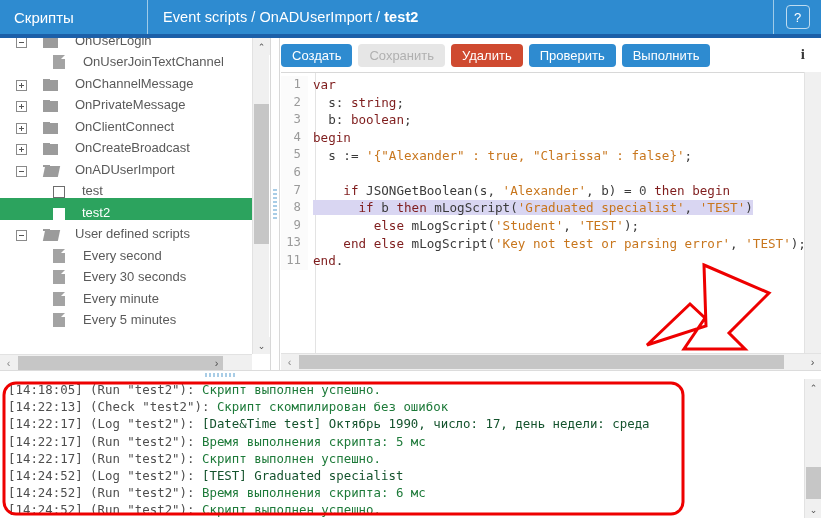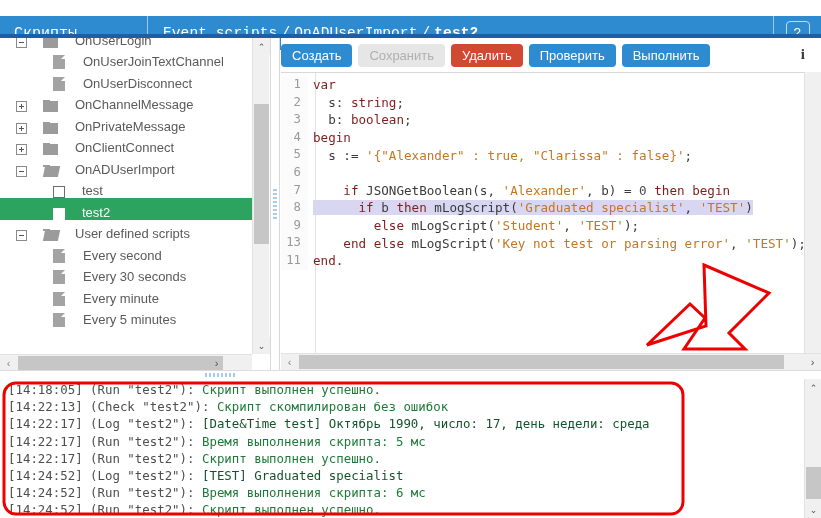--- a/index.html
+++ b/index.html
@@ -18,10 +18,10 @@
 
   
   .header {
-    position: absolute; left: 0; top: 16px;
+    position: absolute; left: 0; top: 0;
     width: 821px; height: 34px;
     background: #2e8bd0;
-    display: flex; align-items: stretch; font-family: Liberation Mono, monospace;
+    display: flex; align-items: stretch;
   }
   .header-title {
     width: 148px;

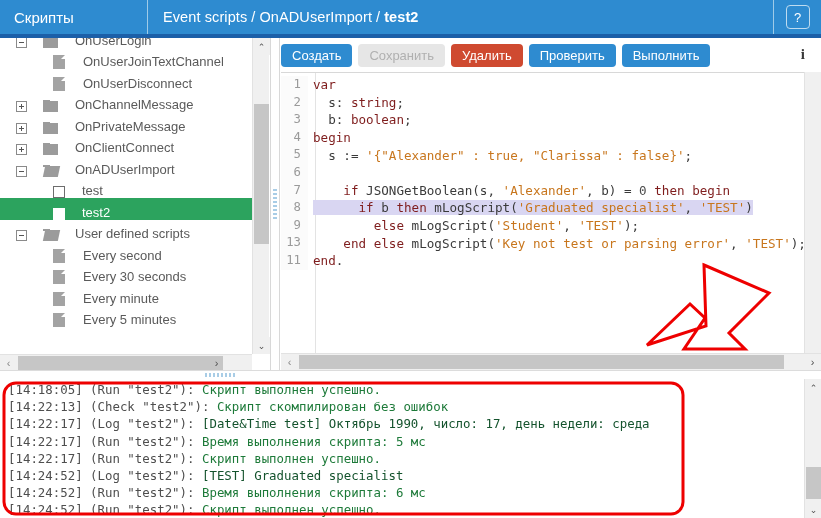--- a/index.html
+++ b/index.html
@@ -382,11 +382,6 @@
             <span class="tw-spacer"></span>
             <span class="ic-file"></span>
             <span>OnUserJoinTextChannel</span>
-          </div>
-          <div class="tree-row lvl2">
-            <span class="tw-spacer"></span>
-            <span class="ic-file"></span>
-            <span>OnUserDisconnect</span>
           </div>
           <div class="tree-row lvl1">
             <span class="tw-expander plus"></span>

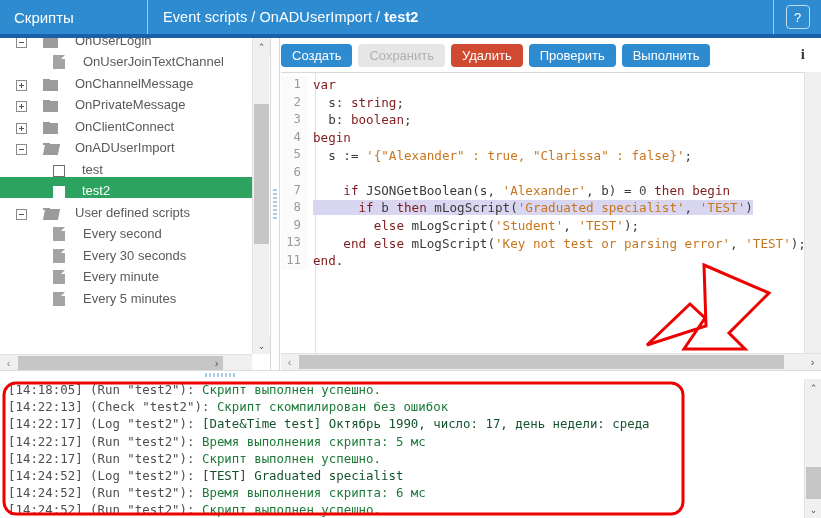--- a/index.html
+++ b/index.html
@@ -397,6 +397,11 @@
             <span class="tw-expander plus"></span>
             <span class="ic-folder"></span>
             <span>OnClientConnect</span>
+          </div>
+          <div class="tree-row lvl1">
+            <span class="tw-expander plus"></span>
+            <span class="ic-folder"></span>
+            <span>OnCreateBroadcast</span>
           </div>
           <div class="tree-row lvl1">
             <span class="tw-expander"></span>

